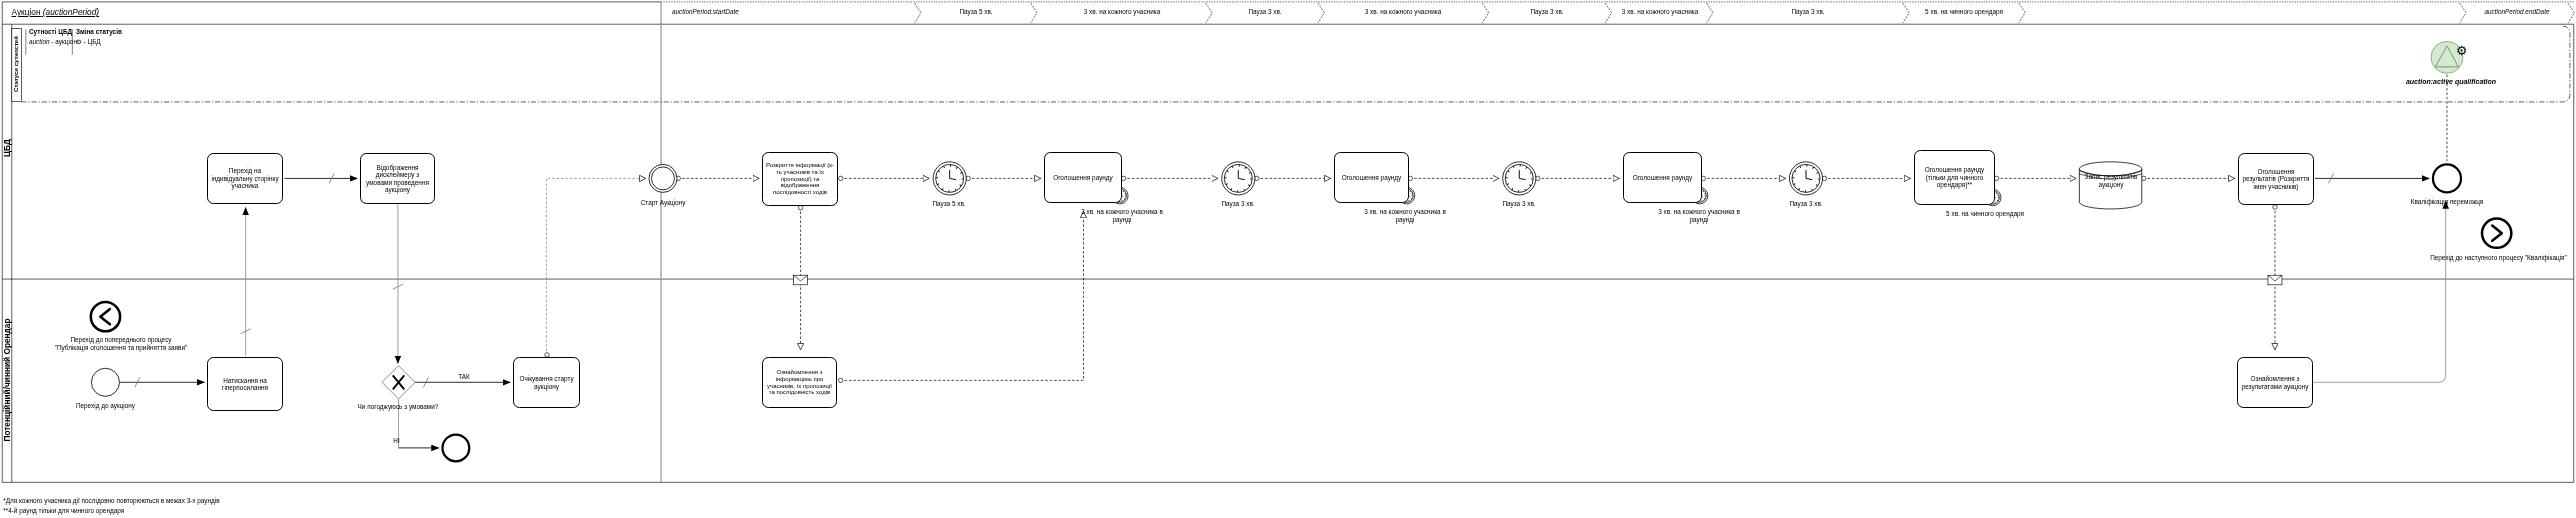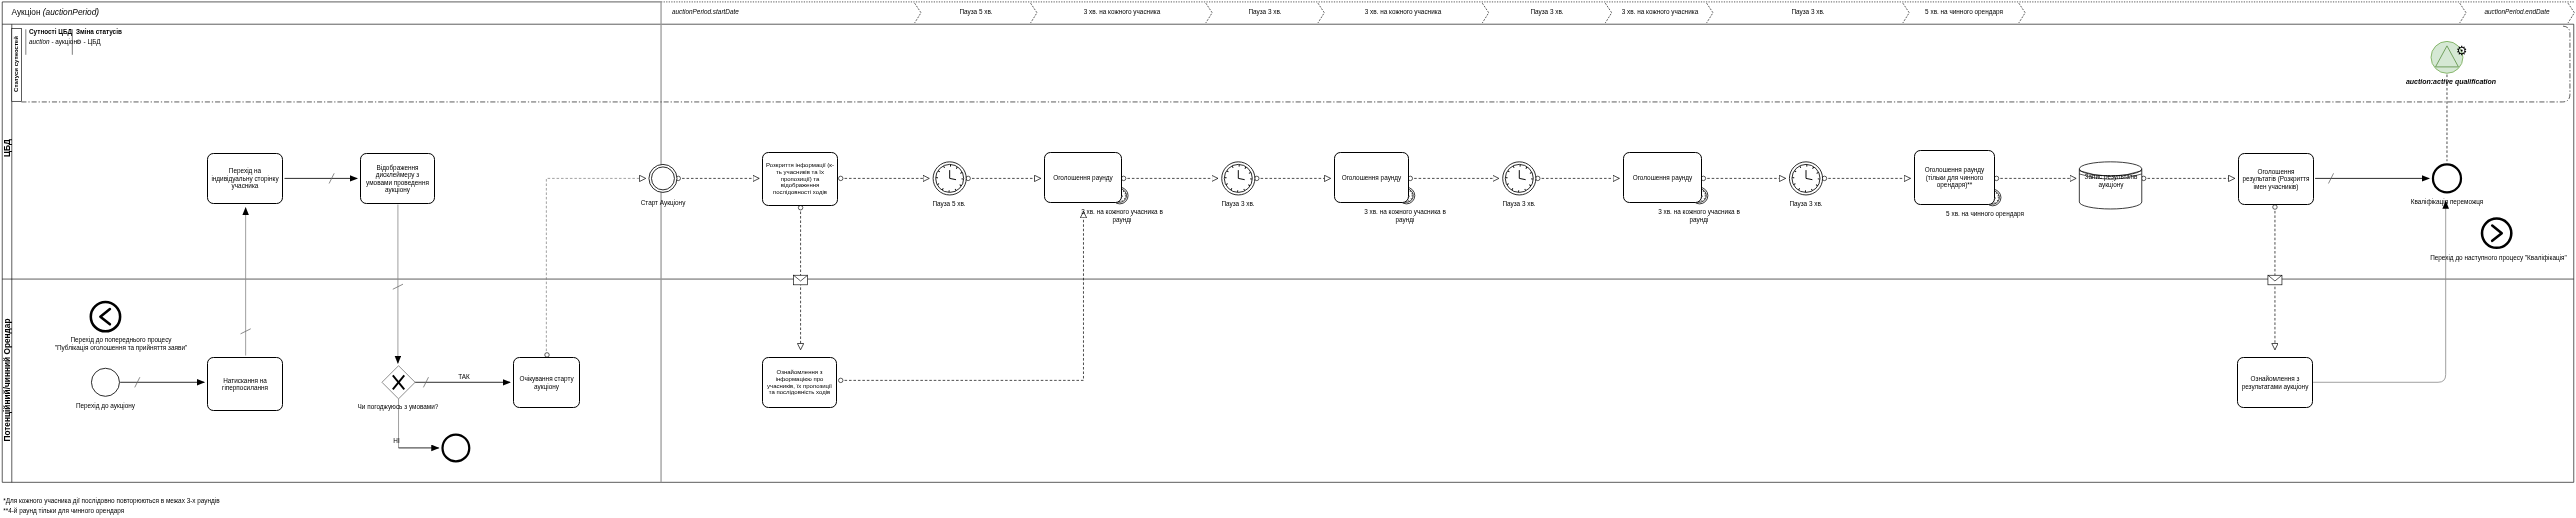--- a/index.html
+++ b/index.html
@@ -5,7 +5,7 @@
   html,body{margin:0;padding:0;background:#fff;}
   #canvas{position:relative;width:2576px;height:518px;background:#fff;
           font-family:"Liberation Sans",sans-serif;color:#000;overflow:hidden;}
-  .abs{position:absolute;}
+  .abs{position:absolute;text-decoration:underline;}
   .task{position:absolute;background:#fff;border:0.6px solid #000;border-radius:6.4px;
         display:flex;align-items:center;justify-content:center;text-align:center;
         font-size:6.4px;line-height:1.16;padding:1.3px;box-sizing:border-box;z-index:3;}

